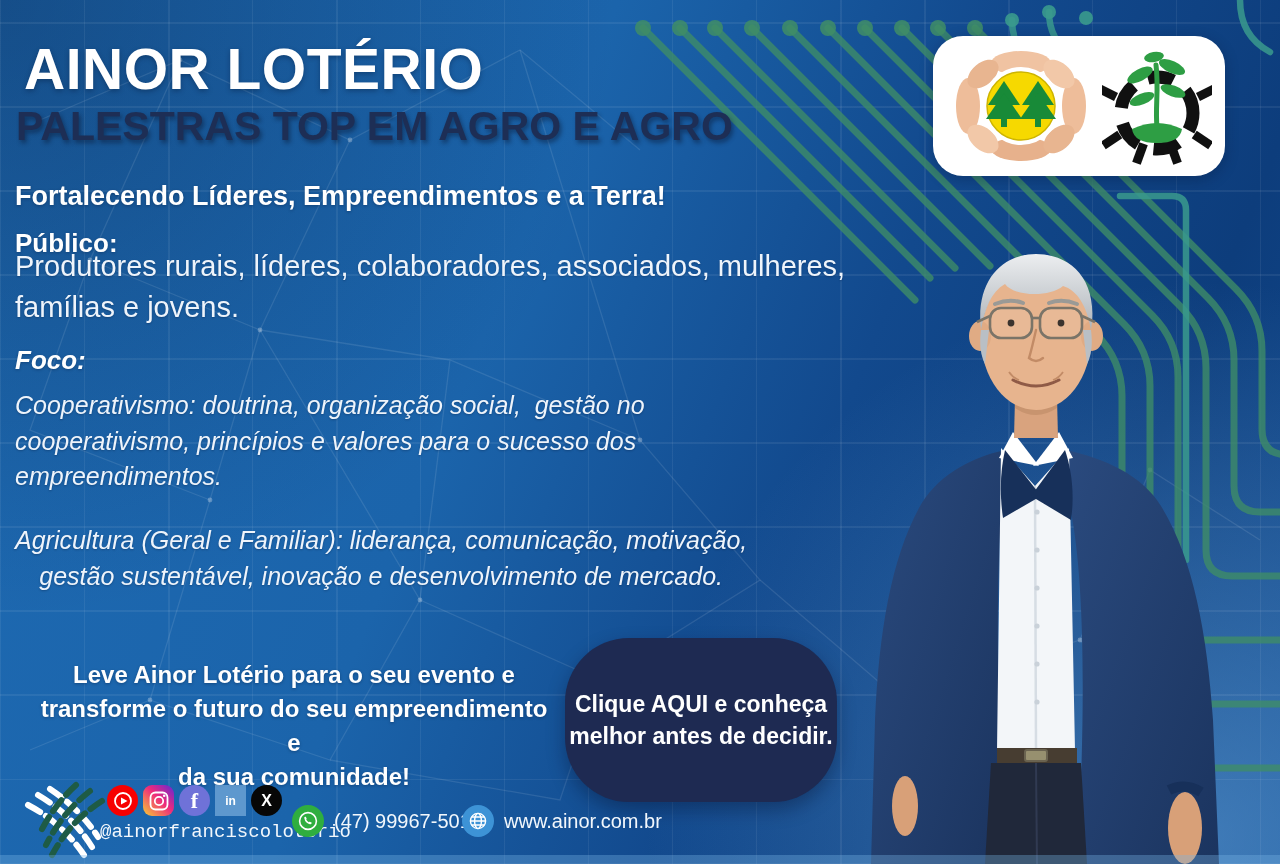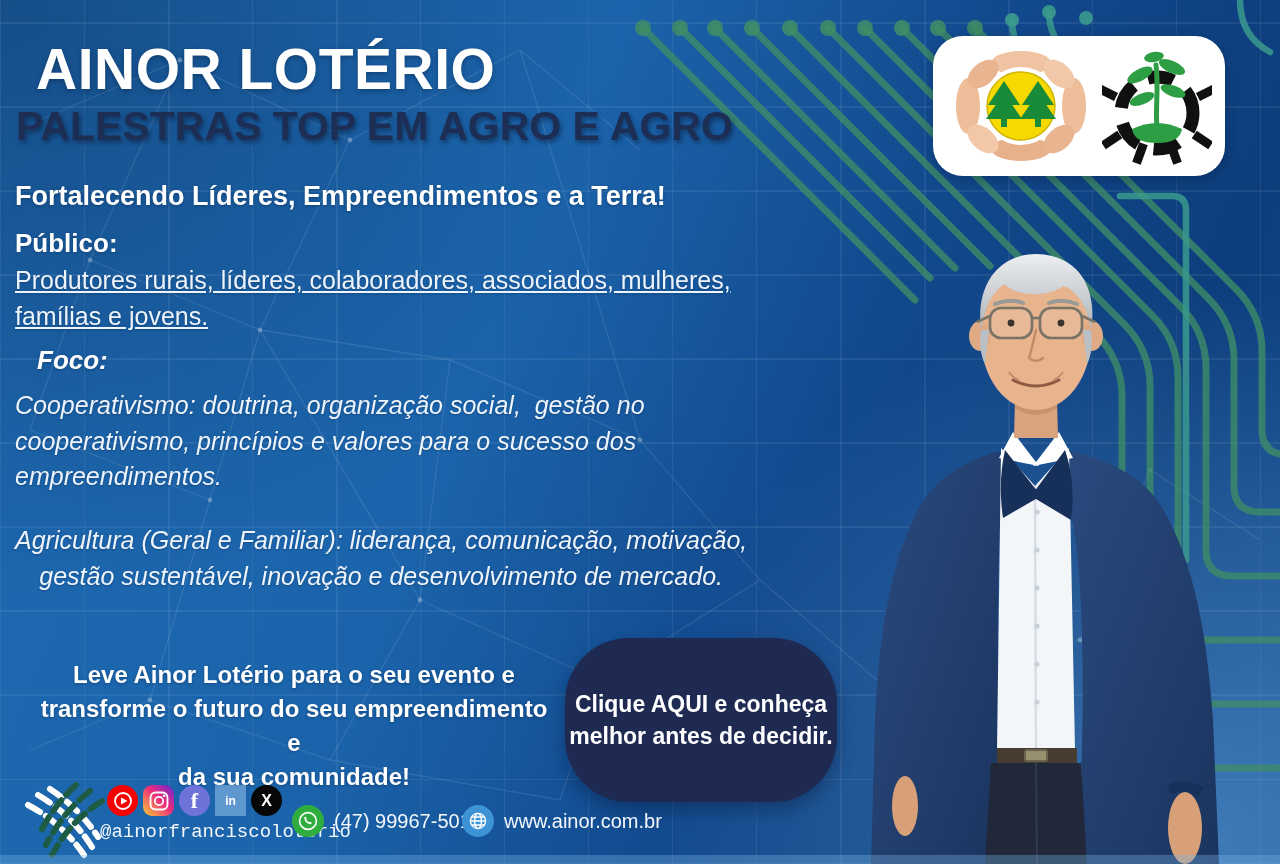--- a/index.html
+++ b/index.html
@@ -21,7 +21,7 @@
   .layer{position:absolute;inset:0;pointer-events:none;}
   .z1{z-index:2}.z2{z-index:3}.z3{z-index:4}
 
-  .title{position:absolute;left:36px;top:36px;font-size:57px;font-weight:700;color:#fff;
+  .title{position:absolute;left:24px;top:36px;font-size:57px;font-weight:700;color:#fff;
     letter-spacing:.5px;text-shadow:0 2px 5px rgba(0,20,50,.35);white-space:nowrap;}
   .subtitle{position:absolute;left:16px;top:103px;font-size:41px;font-weight:700;color:#1d2e55;
     letter-spacing:0;text-shadow:2px 3px 4px rgba(8,20,45,.45);white-space:nowrap;}

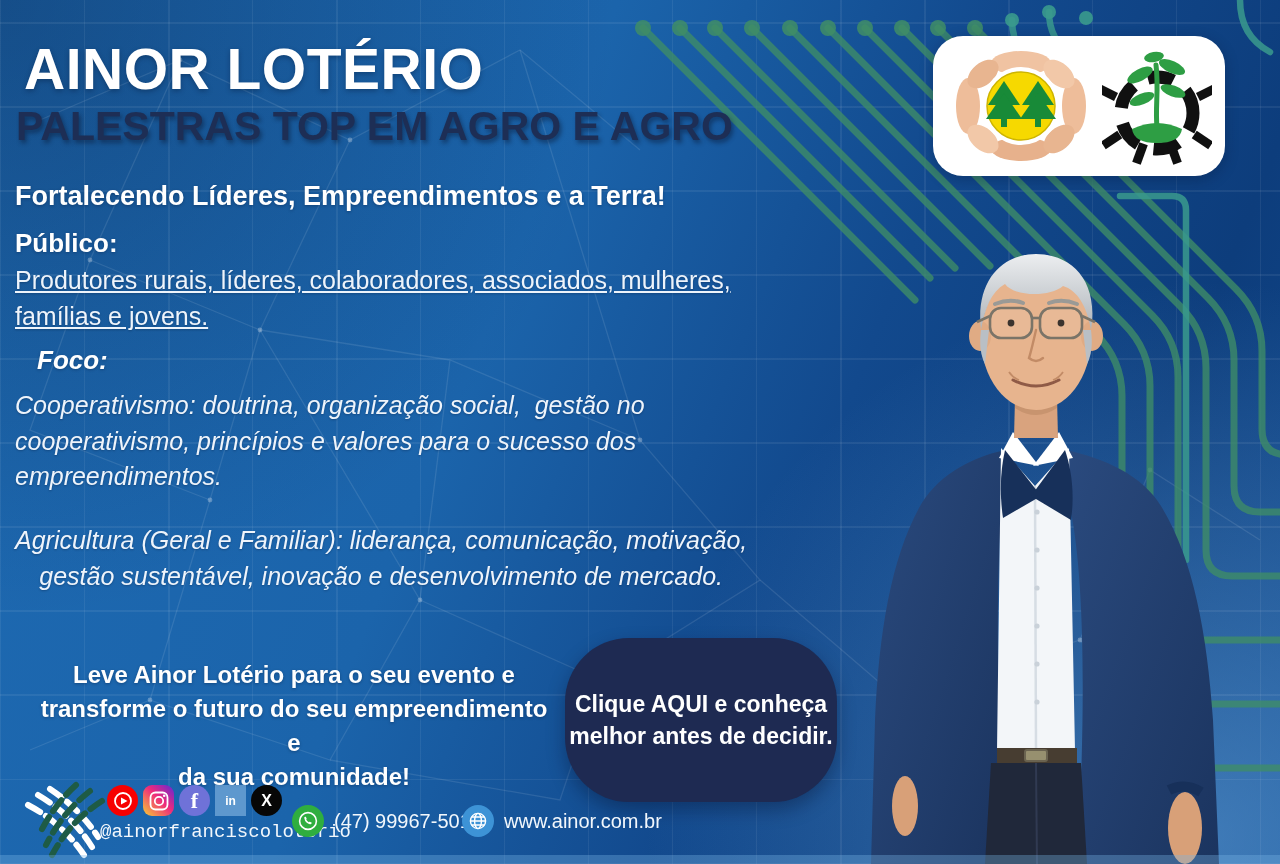--- a/index.html
+++ b/index.html
@@ -30,8 +30,8 @@
 
   .h-sec{position:absolute;font-size:26px;font-weight:700;color:#fff;text-shadow:0 1px 3px rgba(0,20,50,.3);}
   .publico-h{left:15px;top:228px;}
-  .publico-b{position:absolute;left:15px;top:263px;font-size:25px;color:#eef4fb;line-height:1.42;
-    white-space:pre-wrap;text-shadow:0 1px 2px rgba(0,20,50,.3);text-decoration:underline;}
+  .publico-b{position:absolute;left:15px;top:246px;font-size:29px;color:#eef4fb;line-height:1.42;
+    white-space:pre-wrap;text-shadow:0 1px 2px rgba(0,20,50,.3);}
   .foco-h{left:15px;top:345px;font-style:italic;margin-left:22px;}
   .foco-p1{position:absolute;left:15px;top:388px;font-size:25px;font-style:italic;color:#eef4fb;
     line-height:1.42;white-space:pre-wrap;text-shadow:0 1px 2px rgba(0,20,50,.3);}

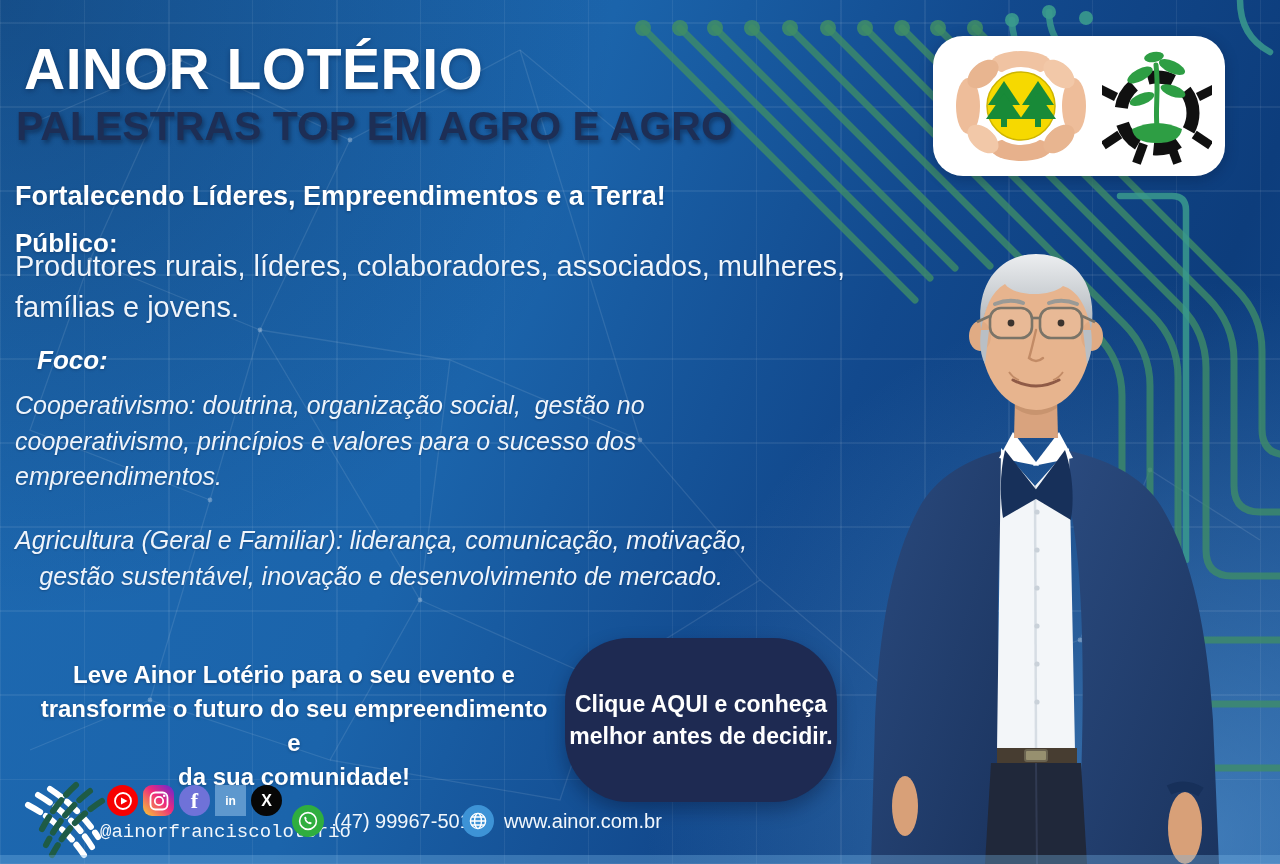--- a/index.html
+++ b/index.html
@@ -32,7 +32,7 @@
   .publico-h{left:15px;top:228px;}
   .publico-b{position:absolute;left:15px;top:246px;font-size:29px;color:#eef4fb;line-height:1.42;
     white-space:pre-wrap;text-shadow:0 1px 2px rgba(0,20,50,.3);}
-  .foco-h{left:15px;top:345px;font-style:italic;margin-left:22px;}
+  .foco-h{left:15px;top:345px;font-style:italic;}
   .foco-p1{position:absolute;left:15px;top:388px;font-size:25px;font-style:italic;color:#eef4fb;
     line-height:1.42;white-space:pre-wrap;text-shadow:0 1px 2px rgba(0,20,50,.3);}
   .foco-p2{position:absolute;left:15px;top:523px;font-size:25px;font-style:italic;color:#eef4fb;

